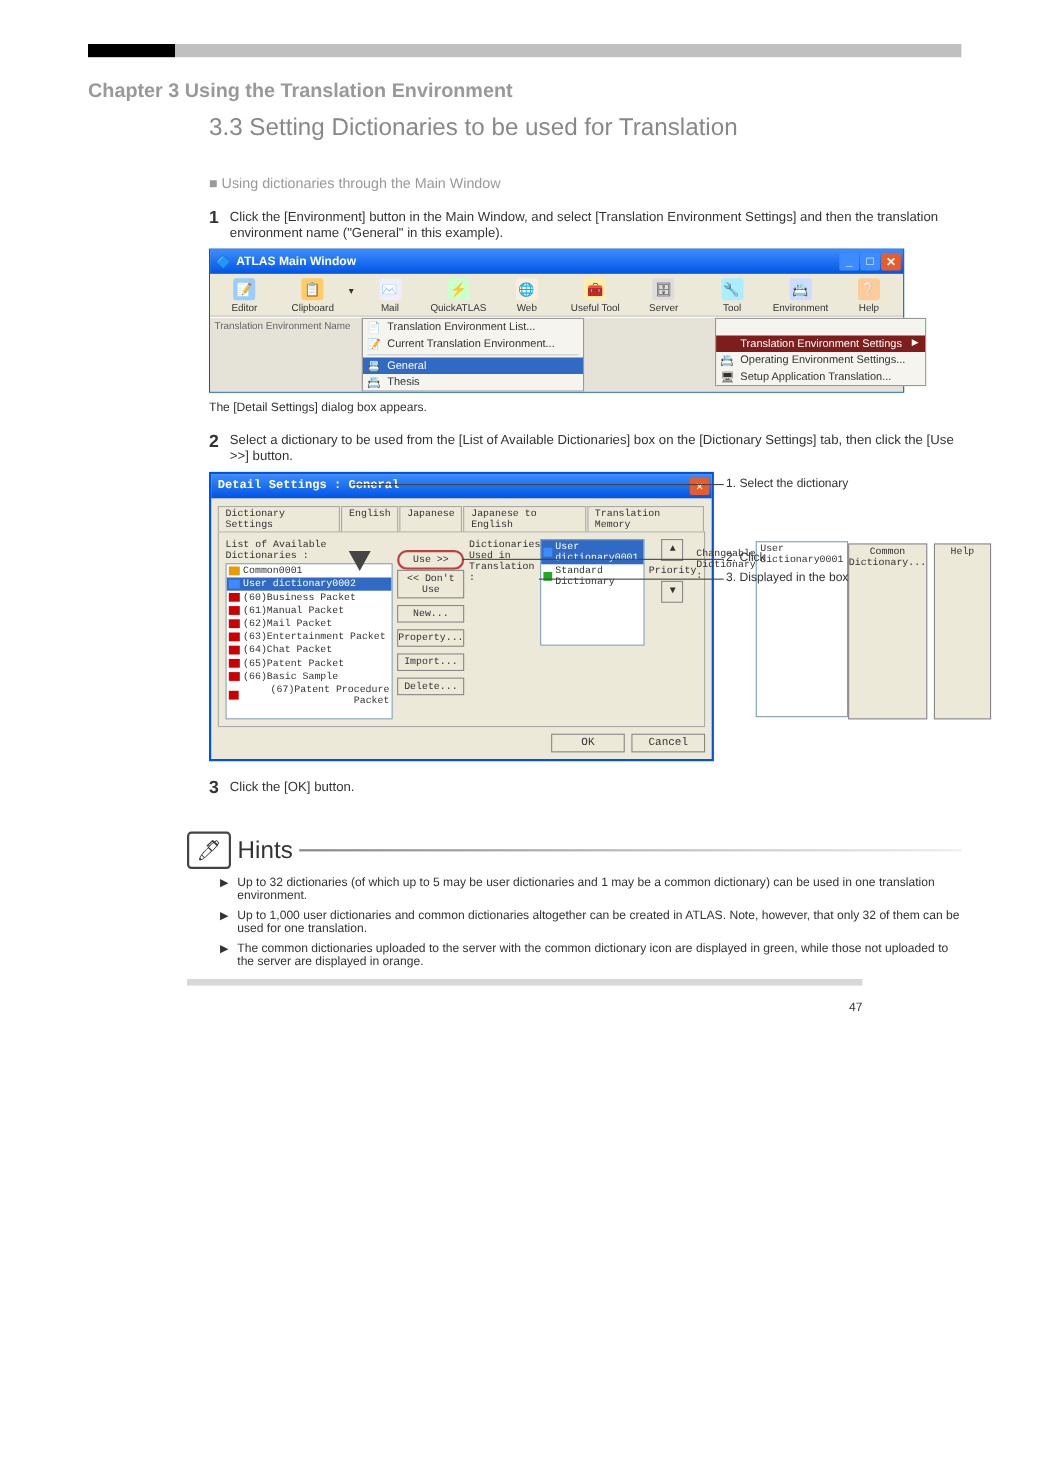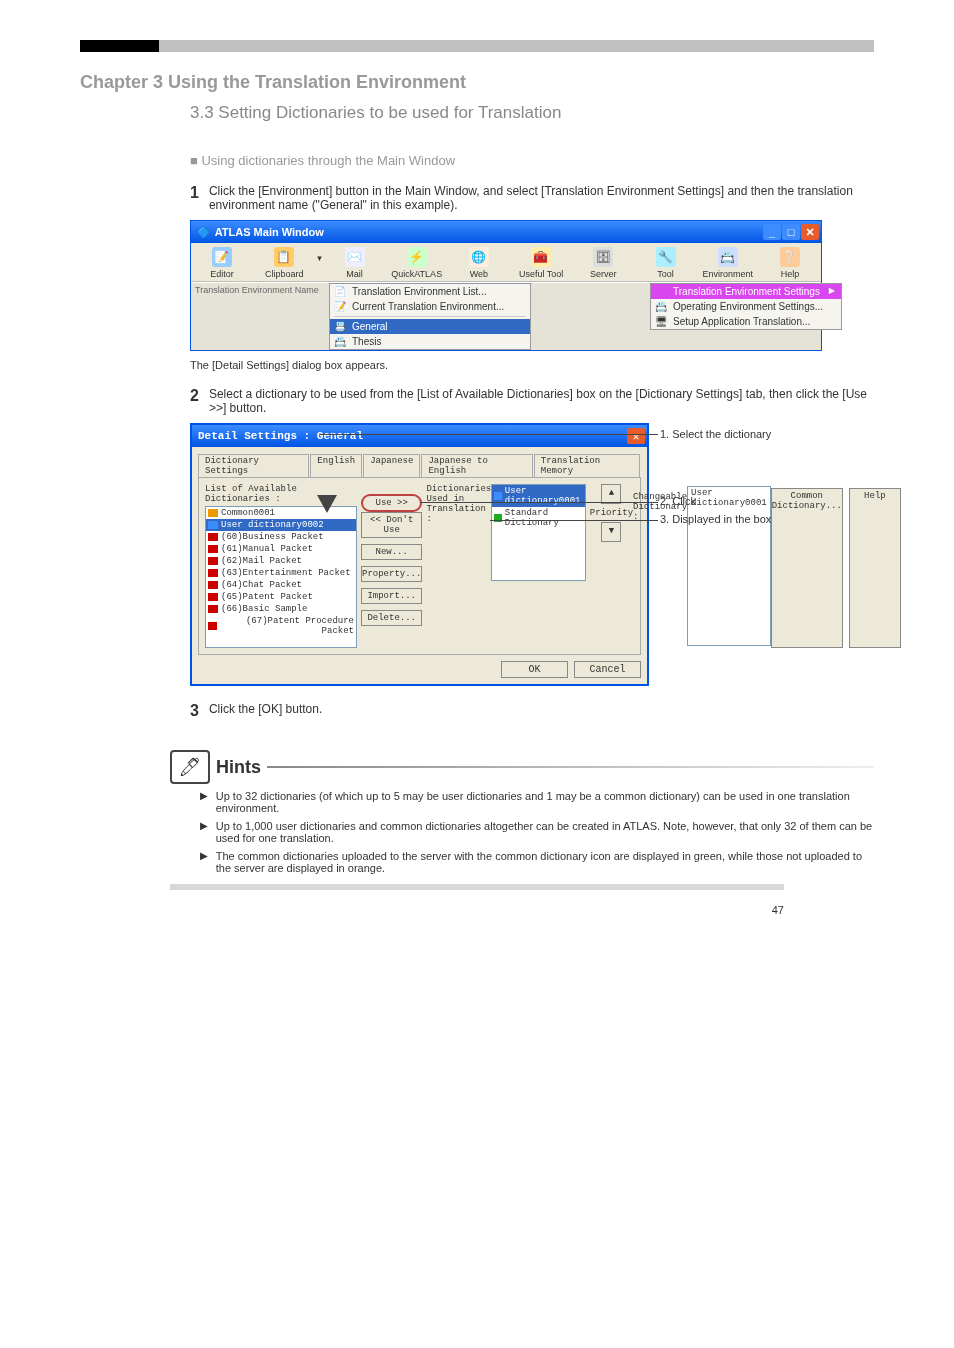--- a/index.html
+++ b/index.html
@@ -26,7 +26,7 @@
   margin: 20px 0 10px 0;
 }
 .section-title {
-  font-size: 17px;
+  font-size: 22px;
   color: #888;
   margin: 10px 0 30px 110px;
 }

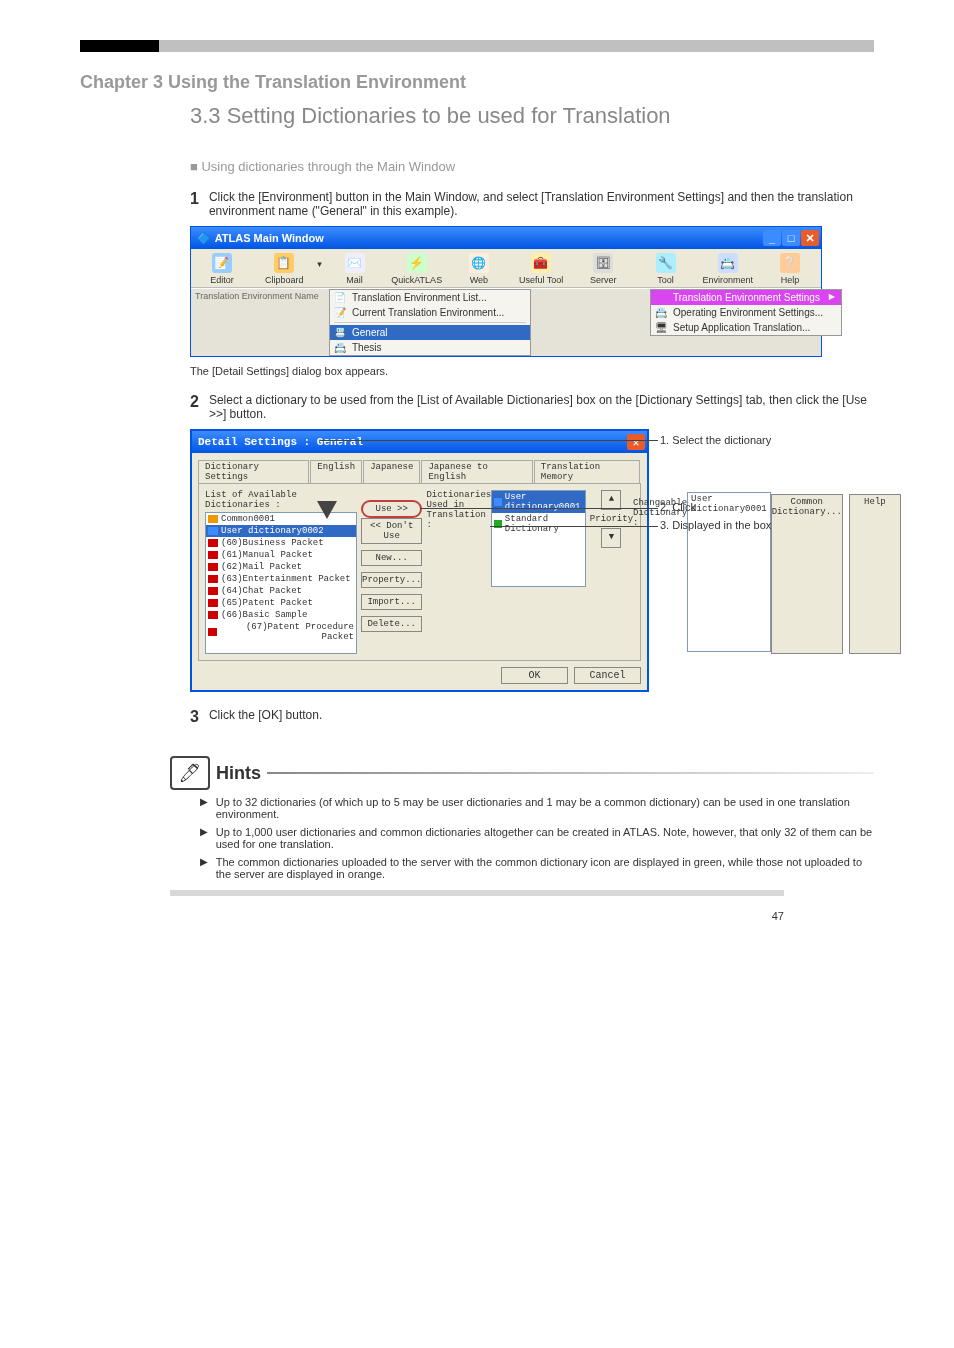--- a/index.html
+++ b/index.html
@@ -134,8 +134,9 @@
   position: relative;
 }
 .menu-item.hover {
-  background: #d946ef;
+  background: #7f1d1d;
   color: #fff;
+  margin-top: 15px;
 }
 .menu-item.sel {
   background: #316ac5;

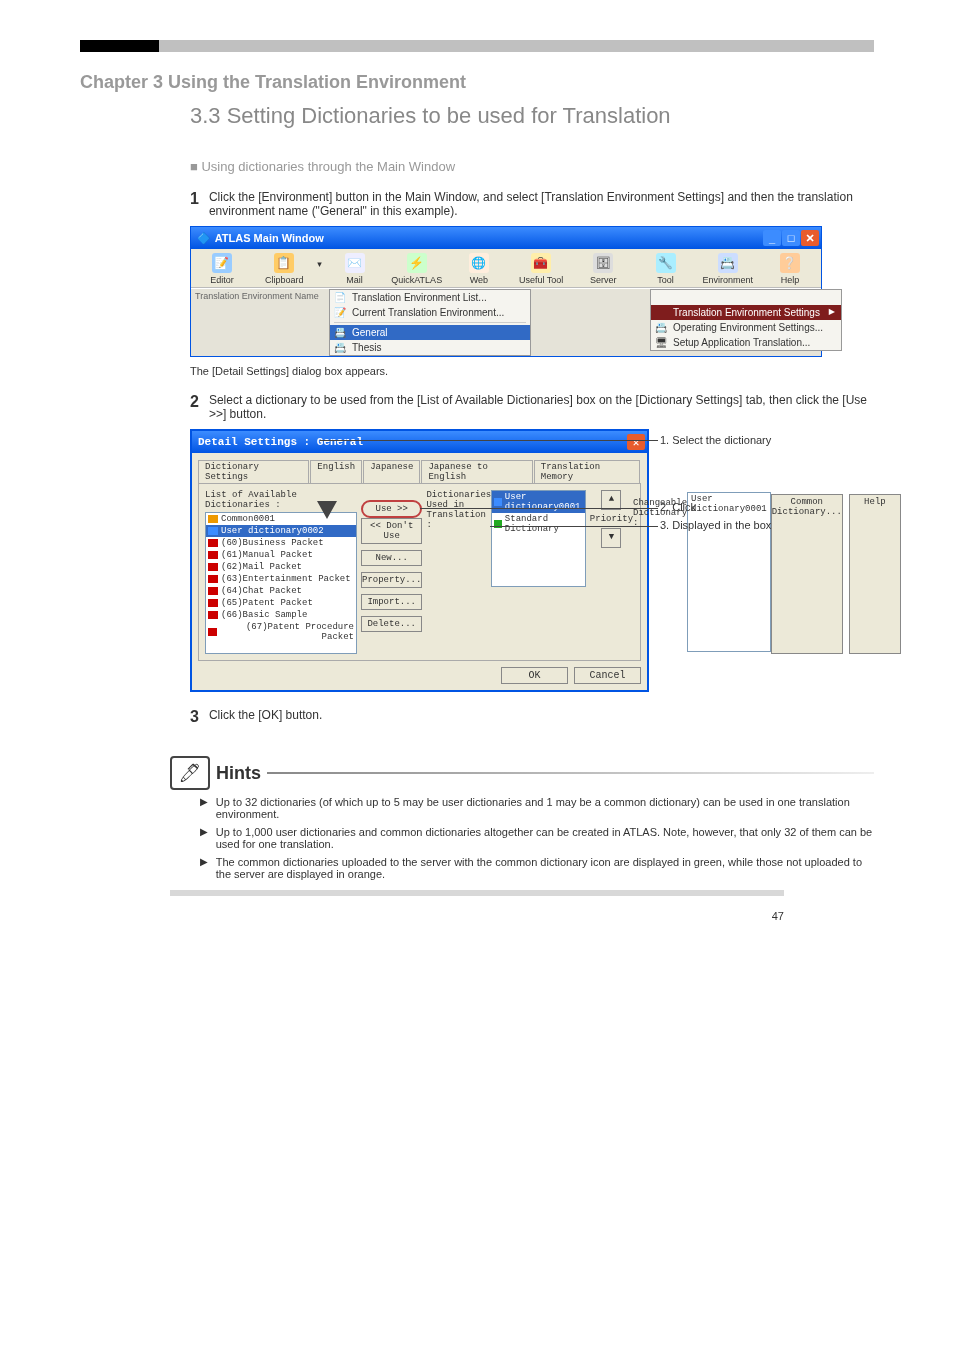--- a/index.html
+++ b/index.html
@@ -316,8 +316,8 @@
   font-size:18px;
 }
 .hints-title {
-  font-size: 18px;
-  font-weight: bold;
+  font-size: 22px;
+  font-weight: normal;
 }
 .hints-rule {
   flex: 1;

